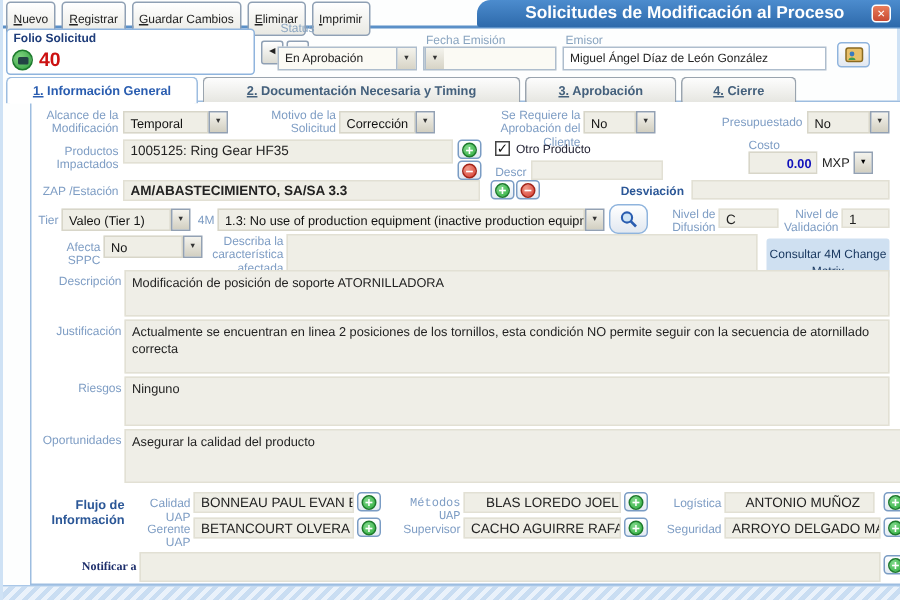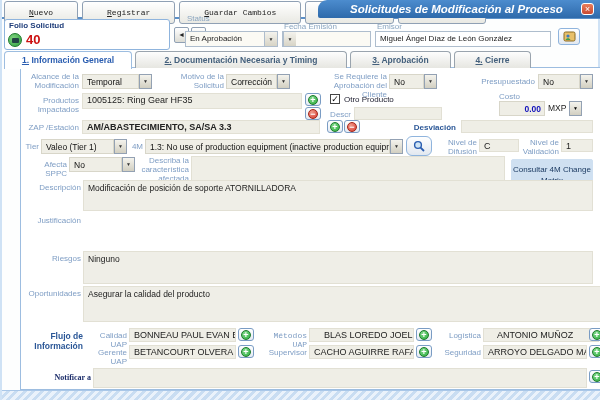--- a/index.html
+++ b/index.html
@@ -11,7 +11,7 @@
 
   
   .toolbar { position:absolute; left:2px; top:1px; display:flex; gap:4px; }
-  .tbtn { font-family:Liberation Mono, monospace; font-size:8px; color:#222; padding:2px 24px; height:23px;
+  .tbtn { font-family:Liberation Sans, sans-serif; font-size:8px; color:#222; padding:2px 4px; height:23px;
           background:linear-gradient(#ffffff,#e9e9e3); border:1px solid #8fa0b4; border-radius:3px; cursor:pointer; }
   .tbtn span { display:block; }
   .tbtn span::first-letter { text-decoration:underline; }

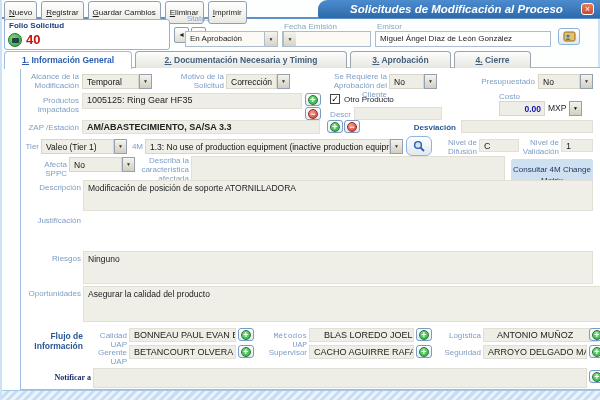--- a/index.html
+++ b/index.html
@@ -20,7 +20,7 @@
   
   .titlebar { left:316px; top:0; width:282px; height:18px;
               background:linear-gradient(#4c8cce,#2e6aab); border-radius:9px 0 0 2px;
-              display:flex; align-items:center; padding:0 6px 0 14px;font-style:italic; }
+              display:flex; align-items:center; padding:0 6px 0 14px; }
   .title-text { color:#fff; font-size:11.5px; font-weight:bold; flex:1; text-align:center; }
   .close-btn { width:13px; height:12px; background:linear-gradient(#e97d5a,#c84a33); border:1px solid #fff;
                border-radius:3px; color:#fff; font-size:9px; line-height:10px; text-align:center; cursor:pointer; }

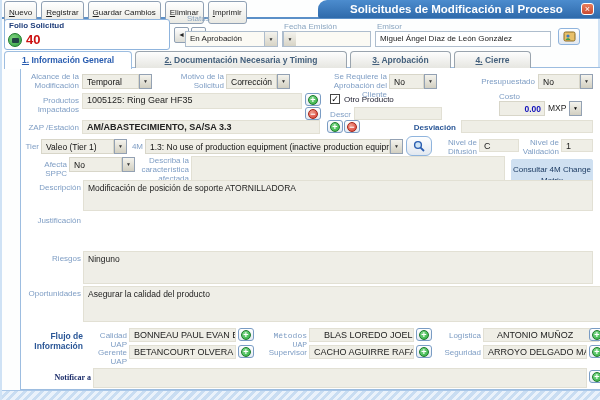--- a/index.html
+++ b/index.html
@@ -252,6 +252,7 @@
     <div class="abs area" style="left:62px;top:112px;width:510px;height:31px;">Modificación de posición de soporte ATORNILLADORA</div>
 
     <div class="abs lbl" style="left:12px;top:148px;width:48px;">Justificación</div>
+    <div class="abs area" style="left:62px;top:145px;width:510px;height:36px;">Actualmente se encuentran en linea 2 posiciones de los tornillos, esta condición NO permite seguir con la secuencia de atornillado correcta</div>
 
     <div class="abs lbl" style="left:12px;top:186px;width:48px;">Riesgos</div>
     <div class="abs area" style="left:62px;top:183px;width:510px;height:33px;">Ninguno</div>

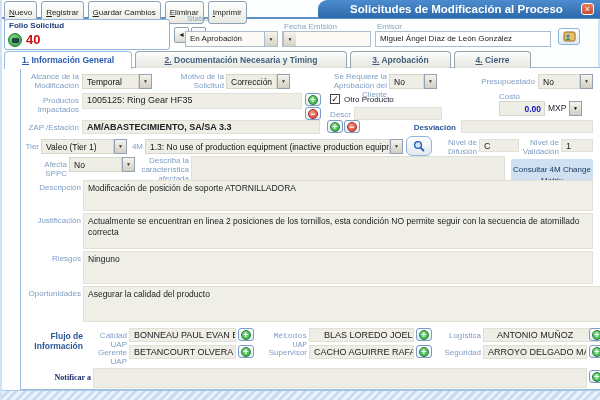--- a/index.html
+++ b/index.html
@@ -275,7 +275,7 @@
       </button>
 
     <div class="abs lbl" style="left:414px;top:263px;width:46px;">Logística</div>
-    <div class="abs gfield" style="left:462px;top:260px;width:116px;height:14px;padding-left:13px;">ANTONIO MUÑOZ</div>
+    <div class="abs gfield" style="left:462px;top:260px;width:100px;height:14px;padding-left:13px;">ANTONIO MUÑOZ</div>
     <button class="abs pm" style="left:568px;top:260px;">
         <span class="pc green">+</span>
       </button>

